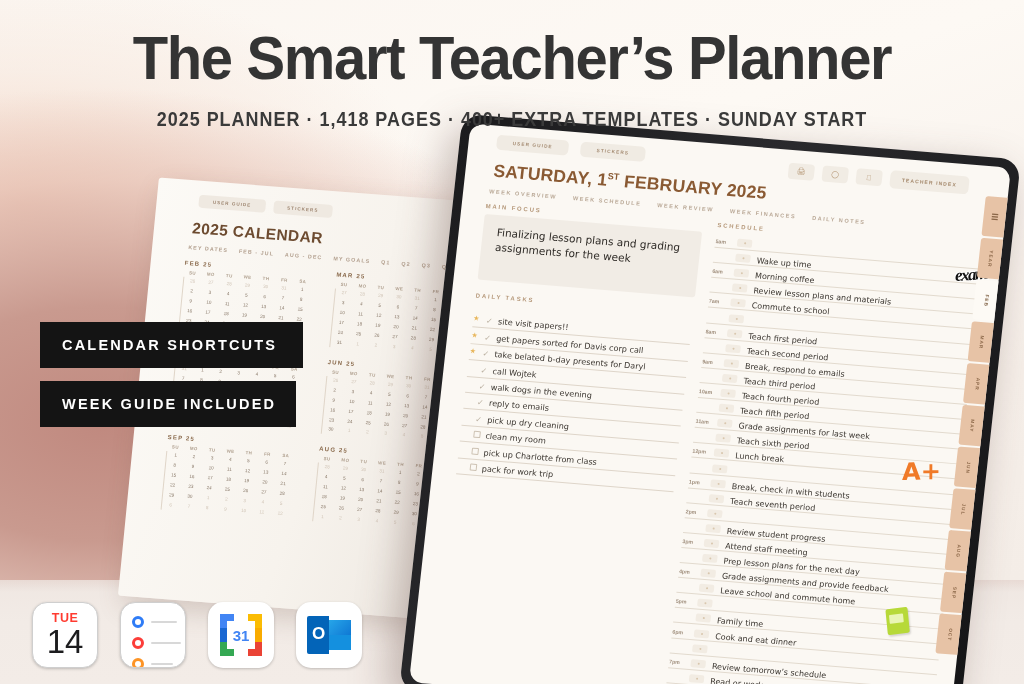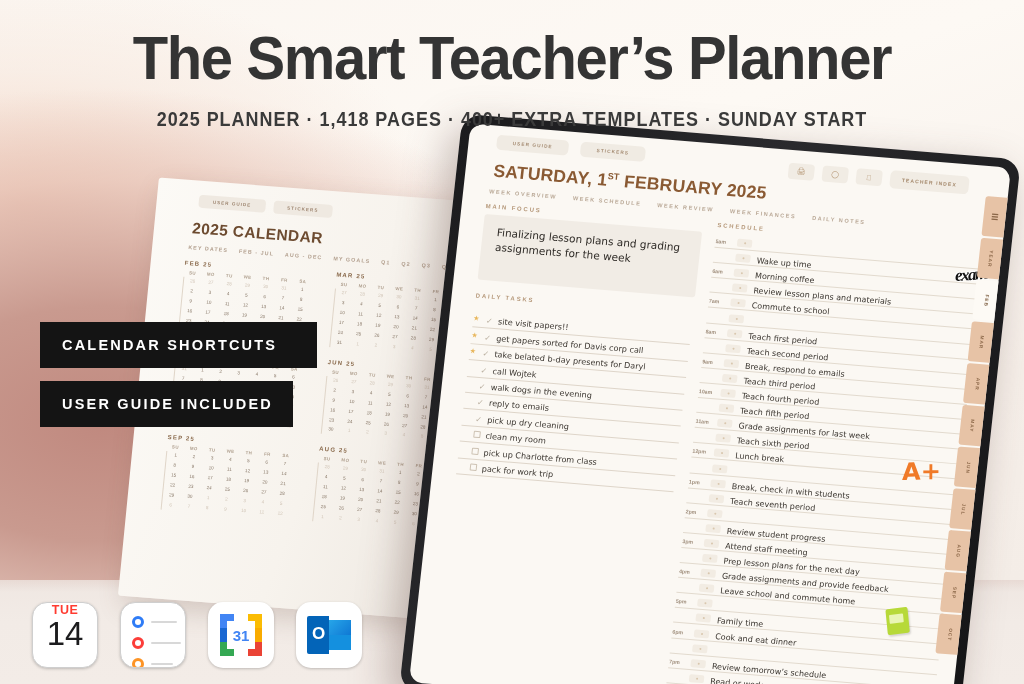--- a/index.html
+++ b/index.html
@@ -156,7 +156,7 @@
     font-size:14.5px; padding:15px 22px; margin-bottom:13px; display:inline-block;
     white-space:nowrap;
   }
-  .badge.b1 { padding-right:40px; }
+  .badge.b1 { padding-right:26px; }
   .badge.b2 { padding-right:20px; }
   .badge.b3 { padding-right:30px; }
 

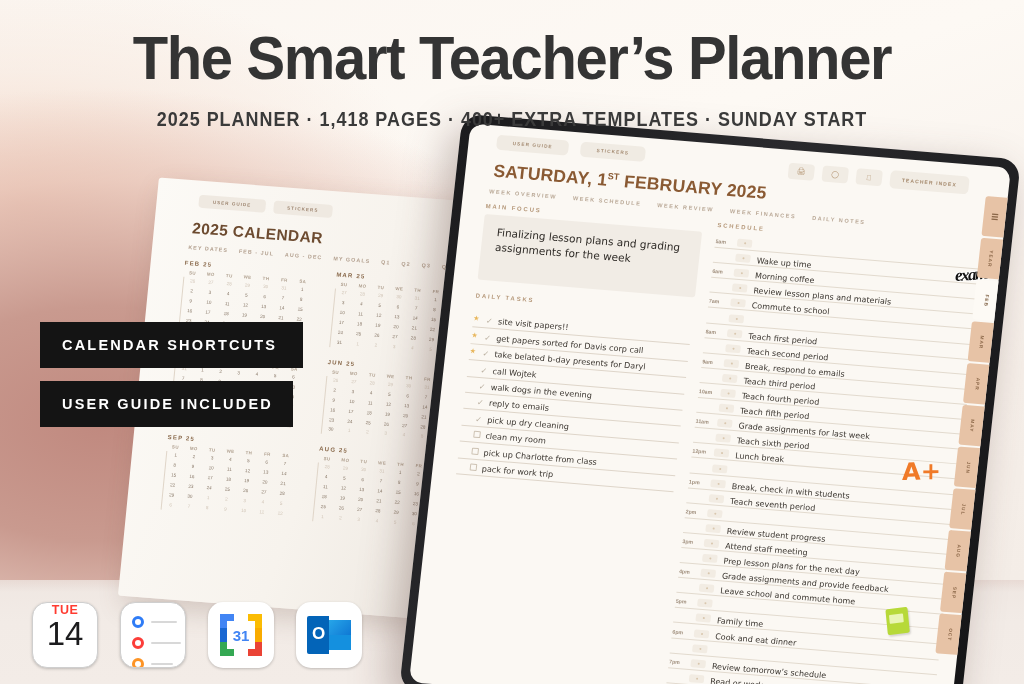--- a/index.html
+++ b/index.html
@@ -909,7 +909,7 @@
 
 <div id="badges">
   <div class="badge b1">CALENDAR SHORTCUTS</div><br>
-  <div class="badge b2">USER GUIDE INCLUDED</div><br>
+  <div class="badge b2">WEEK GUIDE INCLUDED</div><br>
 </div>
 
 <div id="apps">

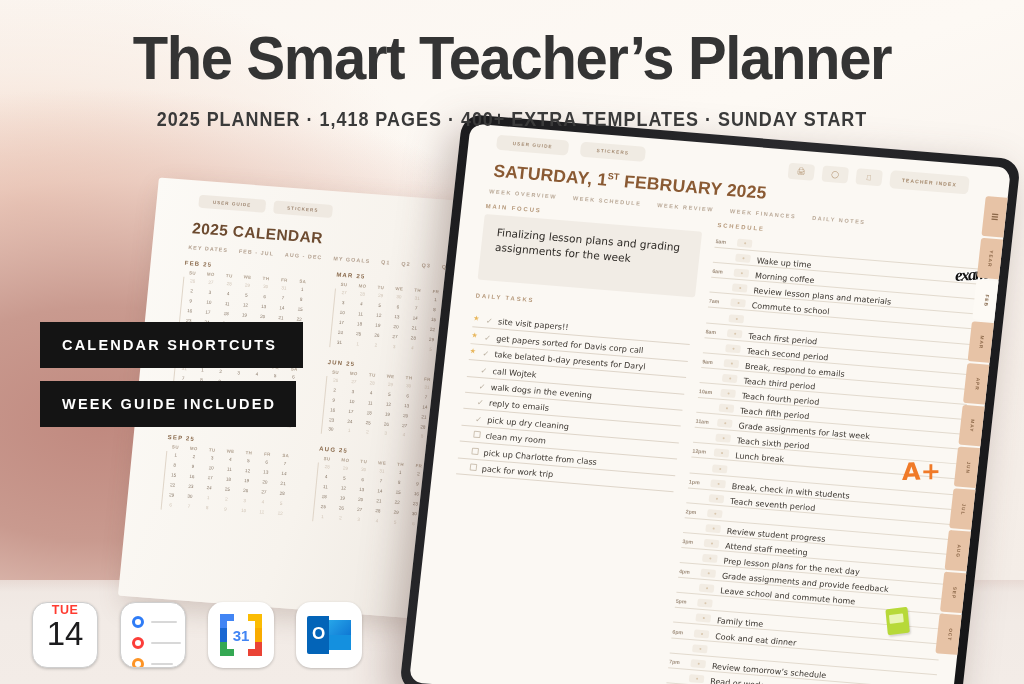--- a/index.html
+++ b/index.html
@@ -166,7 +166,7 @@
          box-shadow:0 1px 3px rgba(0,0,0,.22); overflow:hidden; }
   .app.bordered { border:1.2px solid #cfcfcf; }
   .cal-d { text-align:center; }
-  .cal-d .dow { color:#ff3b30; font-size:12.5px; font-weight:bold; letter-spacing:.5px; }
+  .cal-d .dow { color:#ff3b30; font-size:12.5px; font-weight:bold; margin-top:8px; letter-spacing:.5px; }
   .cal-d .num { color:#1c1c1e; font-size:33px; font-weight:300; line-height:0.95; margin-top:1px;
                 font-family:"Liberation Sans", sans-serif;}
   .rem { padding:13px 0 0 11px; }

